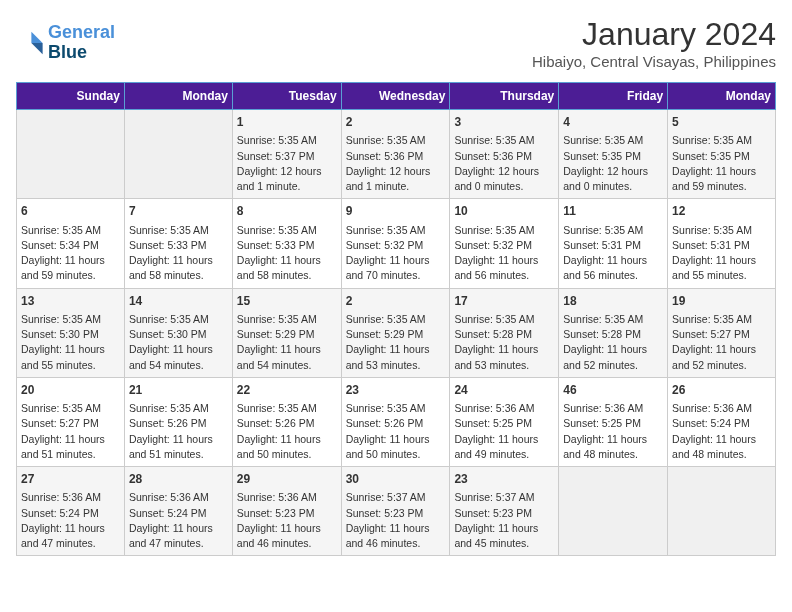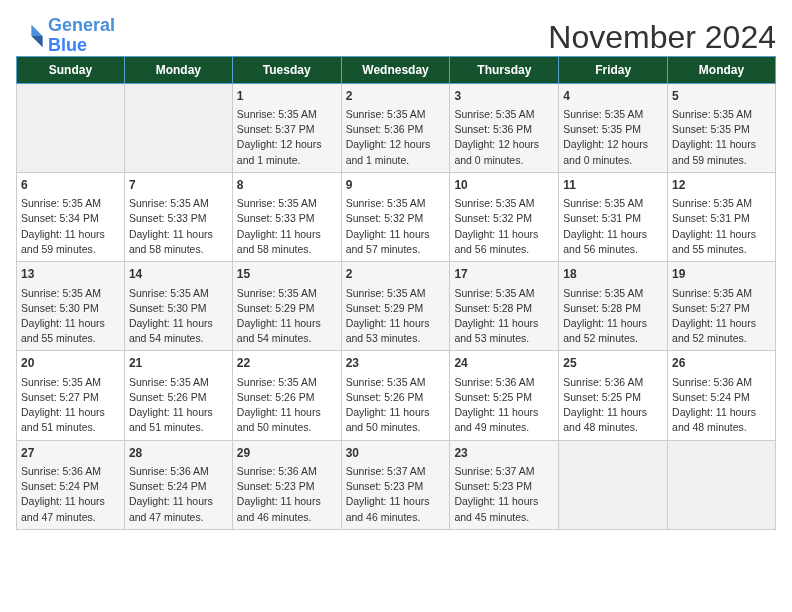--- a/index.html
+++ b/index.html
@@ -13,8 +13,8 @@
     .header {
       display: flex;
       justify-content: space-between;
-      align-items: flex-end;
-      margin-bottom: 0;
+      align-items: center;
+      margin-bottom: 12px;
     }
     .logo {
       display: flex;

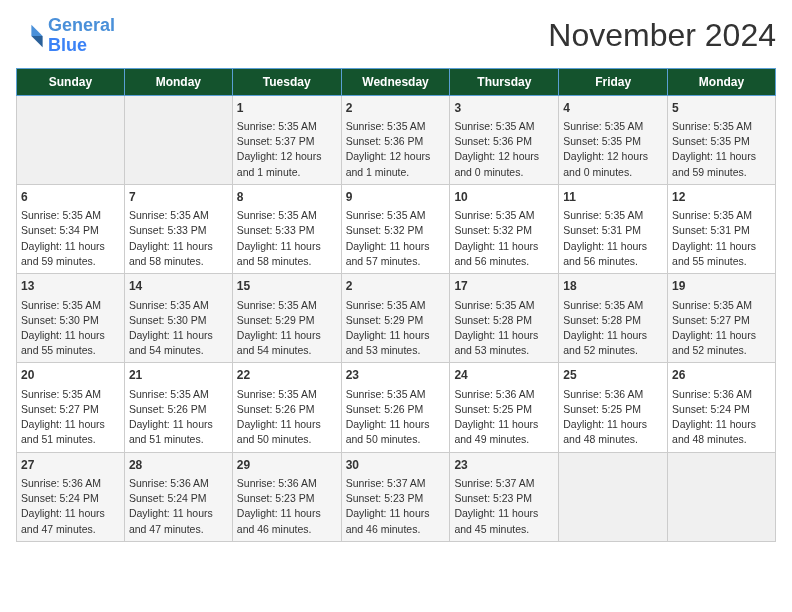--- a/index.html
+++ b/index.html
@@ -96,7 +96,7 @@
     </svg>
     <div class="logo-text">
       <div><span>General</span></div>
-      <div><span style="color:#3b82f6">Blue</span></div>
+      <div><span style="color:#0c4a6e">Blue</span></div>
     </div>
   </div>
   <div class="title-block">

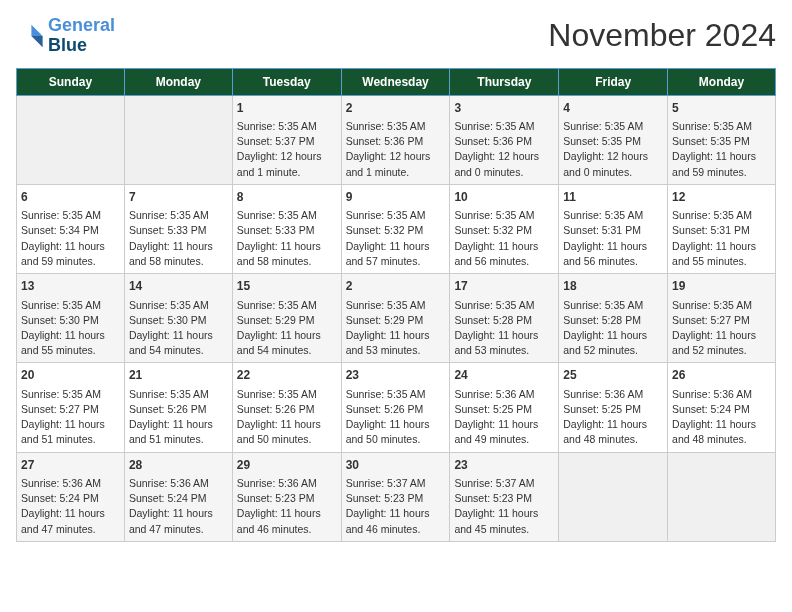--- a/index.html
+++ b/index.html
@@ -100,7 +100,7 @@
     </div>
   </div>
   <div class="title-block">
-    <div class="month-title">November 2024</div>
+    <div class="month-title">January 2024</div>
   </div>
 </div>
 

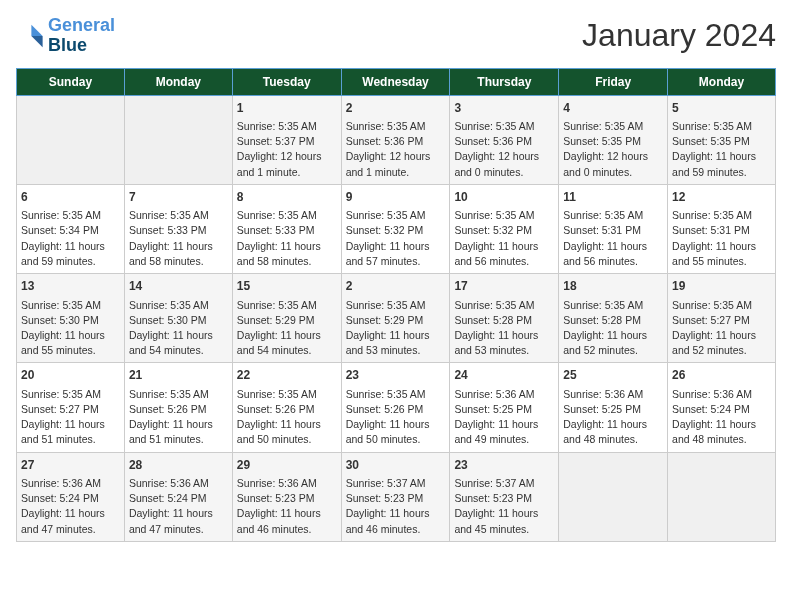--- a/index.html
+++ b/index.html
@@ -101,6 +101,7 @@
   </div>
   <div class="title-block">
     <div class="month-title">January 2024</div>
+    <div class="location-title">Hibaiyo, Central Visayas, Philippines</div>
   </div>
 </div>
 

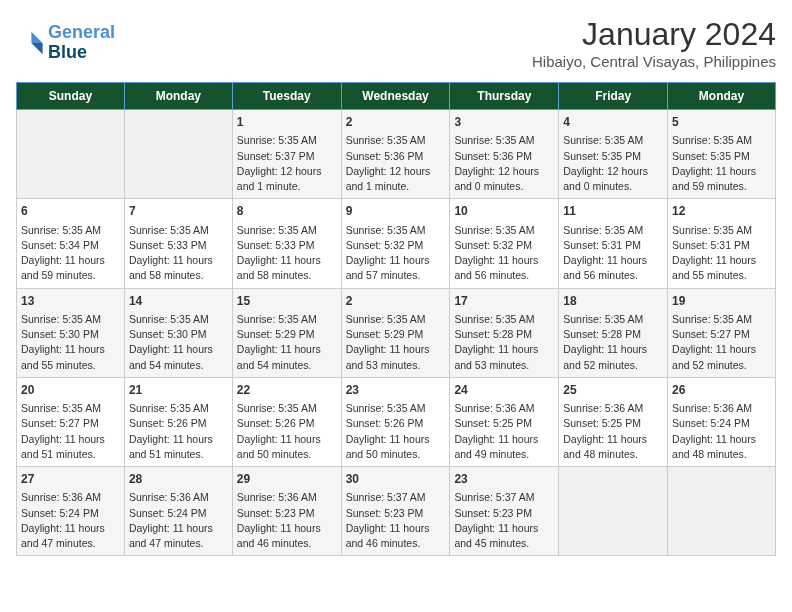--- a/index.html
+++ b/index.html
@@ -52,10 +52,10 @@
       font-size: 11px;
     }
     thead tr th {
-      background-color: #14532d;
+      background-color: #4c1d95;
       color: #fff;
       padding: 6px 4px;
-      text-align: center;
+      text-align: right;
       font-size: 12px;
       font-weight: bold;
       border: 1px solid #5a9fd4;

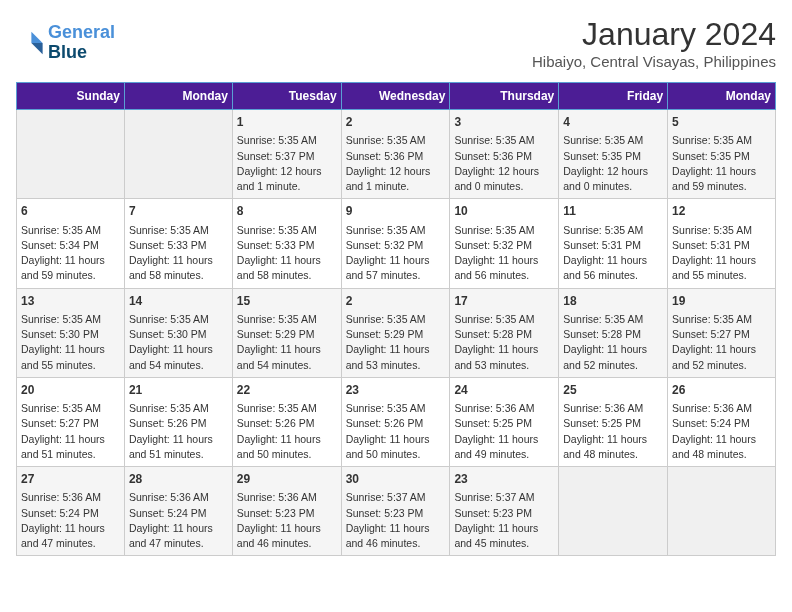--- a/index.html
+++ b/index.html
@@ -184,7 +184,7 @@
           <div>Sunrise: 5:35 AM</div>
           <div>Sunset: 5:32 PM</div>
           <div>Daylight: 11 hours</div>
-          <div>and 57 minutes.</div>
+          <div>and 70 minutes.</div>
         </td>
         <td>
           <span class="day-number">10</span>

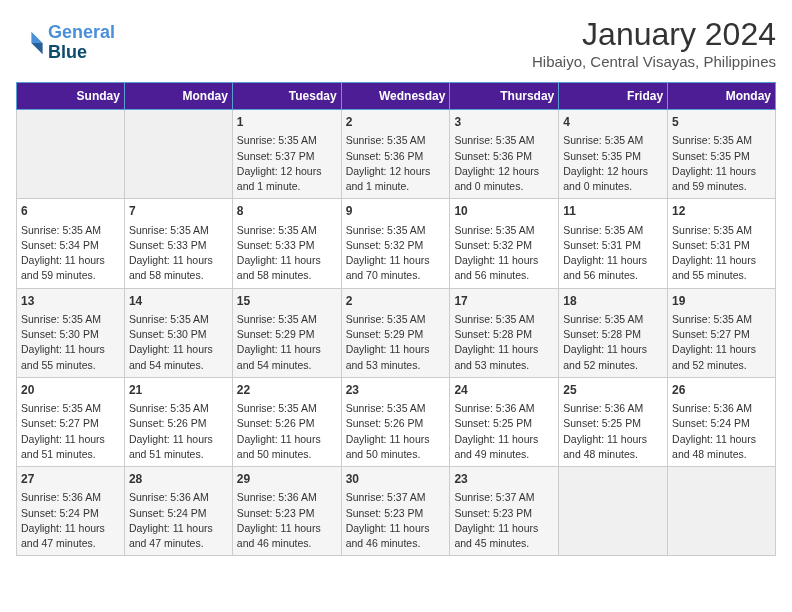--- a/index.html
+++ b/index.html
@@ -296,7 +296,7 @@
           <div>and 49 minutes.</div>
         </td>
         <td>
-          <span class="day-number">25</span>
+          <span class="day-number">46</span>
           <div>Sunrise: 5:36 AM</div>
           <div>Sunset: 5:25 PM</div>
           <div>Daylight: 11 hours</div>

